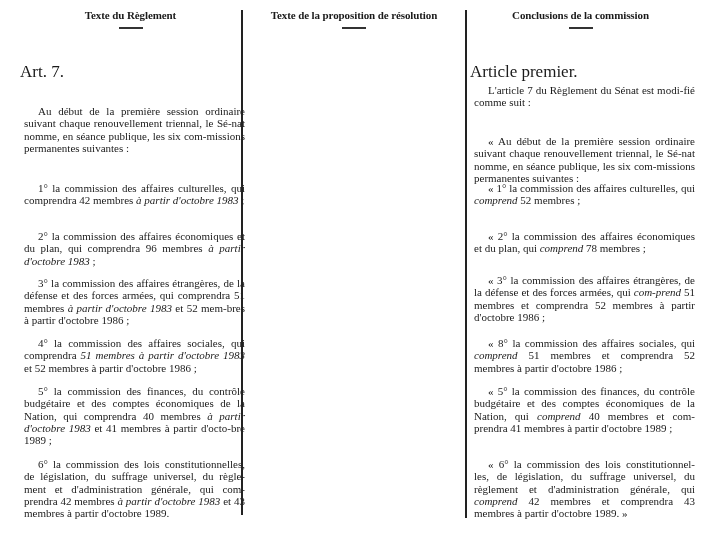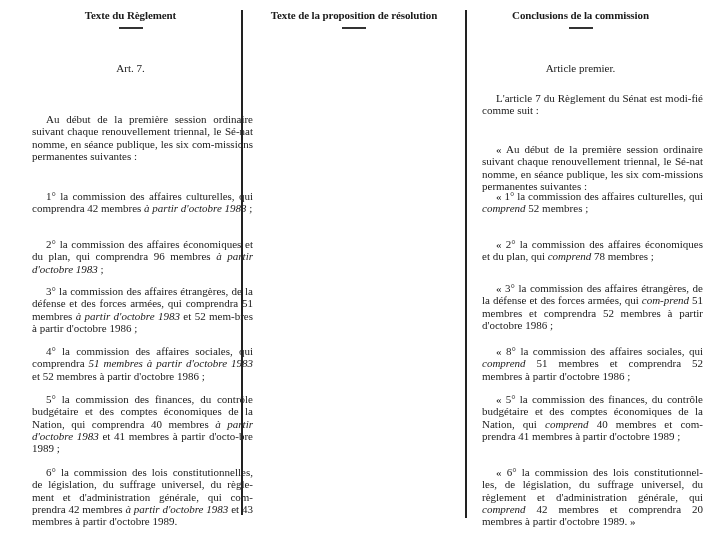--- a/index.html
+++ b/index.html
@@ -13,7 +13,7 @@
           font-weight: bold; font-size: 11px; letter-spacing: -0.1px; white-space: nowrap; }
   .head-rule { position: absolute; top: 27px; height: 1.5px; width: 24px; background: #333; }
   .divider { position: absolute; width: 1.5px; background: #222; }
-  .art { position: absolute; width: 100%; text-align: center; font-size: 11px; }
+  .art { position: absolute; width: 100%; font-size: 17px; }
   .para { position: absolute; left: 0; width: 100%; font-size: 11px; line-height: 12.3px;
           text-align: justify; margin: 12px; hyphens: manual; }
   .indent { text-indent: 14px; }

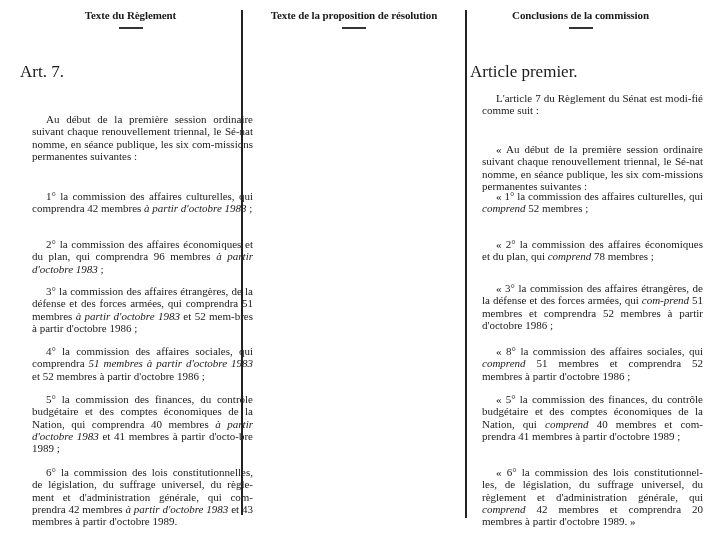--- a/index.html
+++ b/index.html
@@ -15,7 +15,7 @@
   .divider { position: absolute; width: 1.5px; background: #222; }
   .art { position: absolute; width: 100%; font-size: 17px; }
   .para { position: absolute; left: 0; width: 100%; font-size: 11px; line-height: 12.3px;
-          text-align: justify; margin: 12px; hyphens: manual; }
+          text-align: justify; margin: 4px; hyphens: manual; }
   .indent { text-indent: 14px; }
   i { }
 </style>

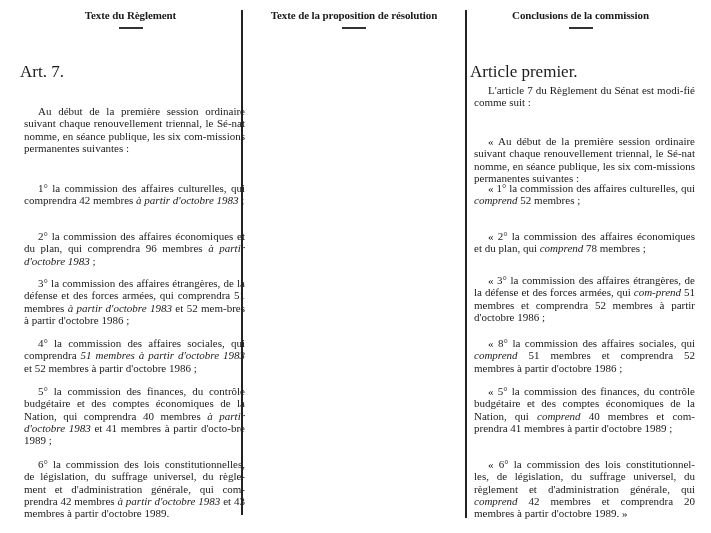--- a/index.html
+++ b/index.html
@@ -55,7 +55,7 @@
   <p class="para indent" style="top:270px"><span>« 3° la commission des affaires étrangères, de la défense et des forces armées, qui </span><i>com-prend</i><span> 51 membres et comprendra 52 membres à partir d'octobre 1986 ;</span></p>
   <p class="para indent" style="top:333px"><span>« 8° la commission des affaires sociales, qui </span><i>comprend</i><span> 51 membres et comprendra 52 membres à partir d'octobre 1986 ;</span></p>
   <p class="para indent" style="top:381px"><span>« 5° la commission des finances, du contrôle budgétaire et des comptes économiques de la Nation, qui </span><i>comprend</i><span> 40 membres et com-prendra 41 membres à partir d'octobre 1989 ;</span></p>
-  <p class="para indent" style="top:454px"><span>« 6° la commission des lois constitutionnel-les, de législation, du suffrage universel, du règlement et d'administration générale, qui </span><i>comprend</i><span> 42 membres et comprendra 20 membres à partir d'octobre 1989. »</span></p>
+  <p class="para indent" style="top:454px"><span>« 6° la commission des lois constitutionnel-les, de législation, du suffrage universel, du règlement et d'administration générale, qui </span><i>comprend</i><span> 42 membres et comprendra 43 membres à partir d'octobre 1989. »</span></p>
 </div>
 
 </body></html>

